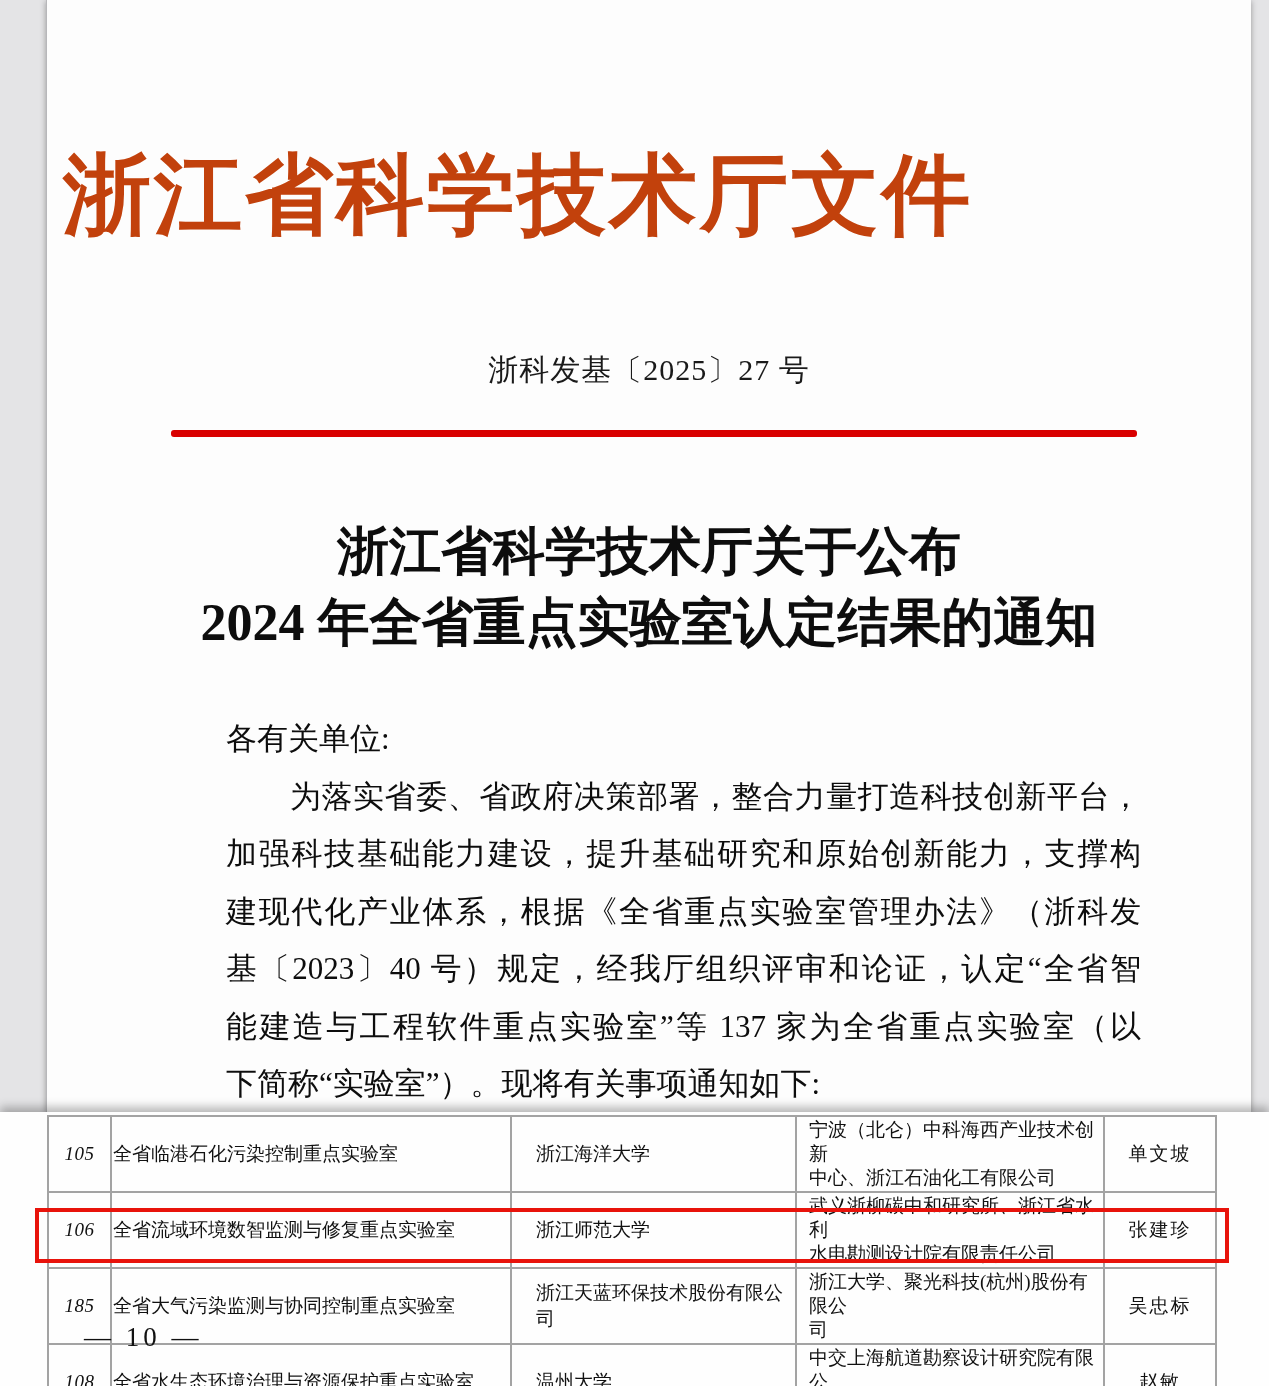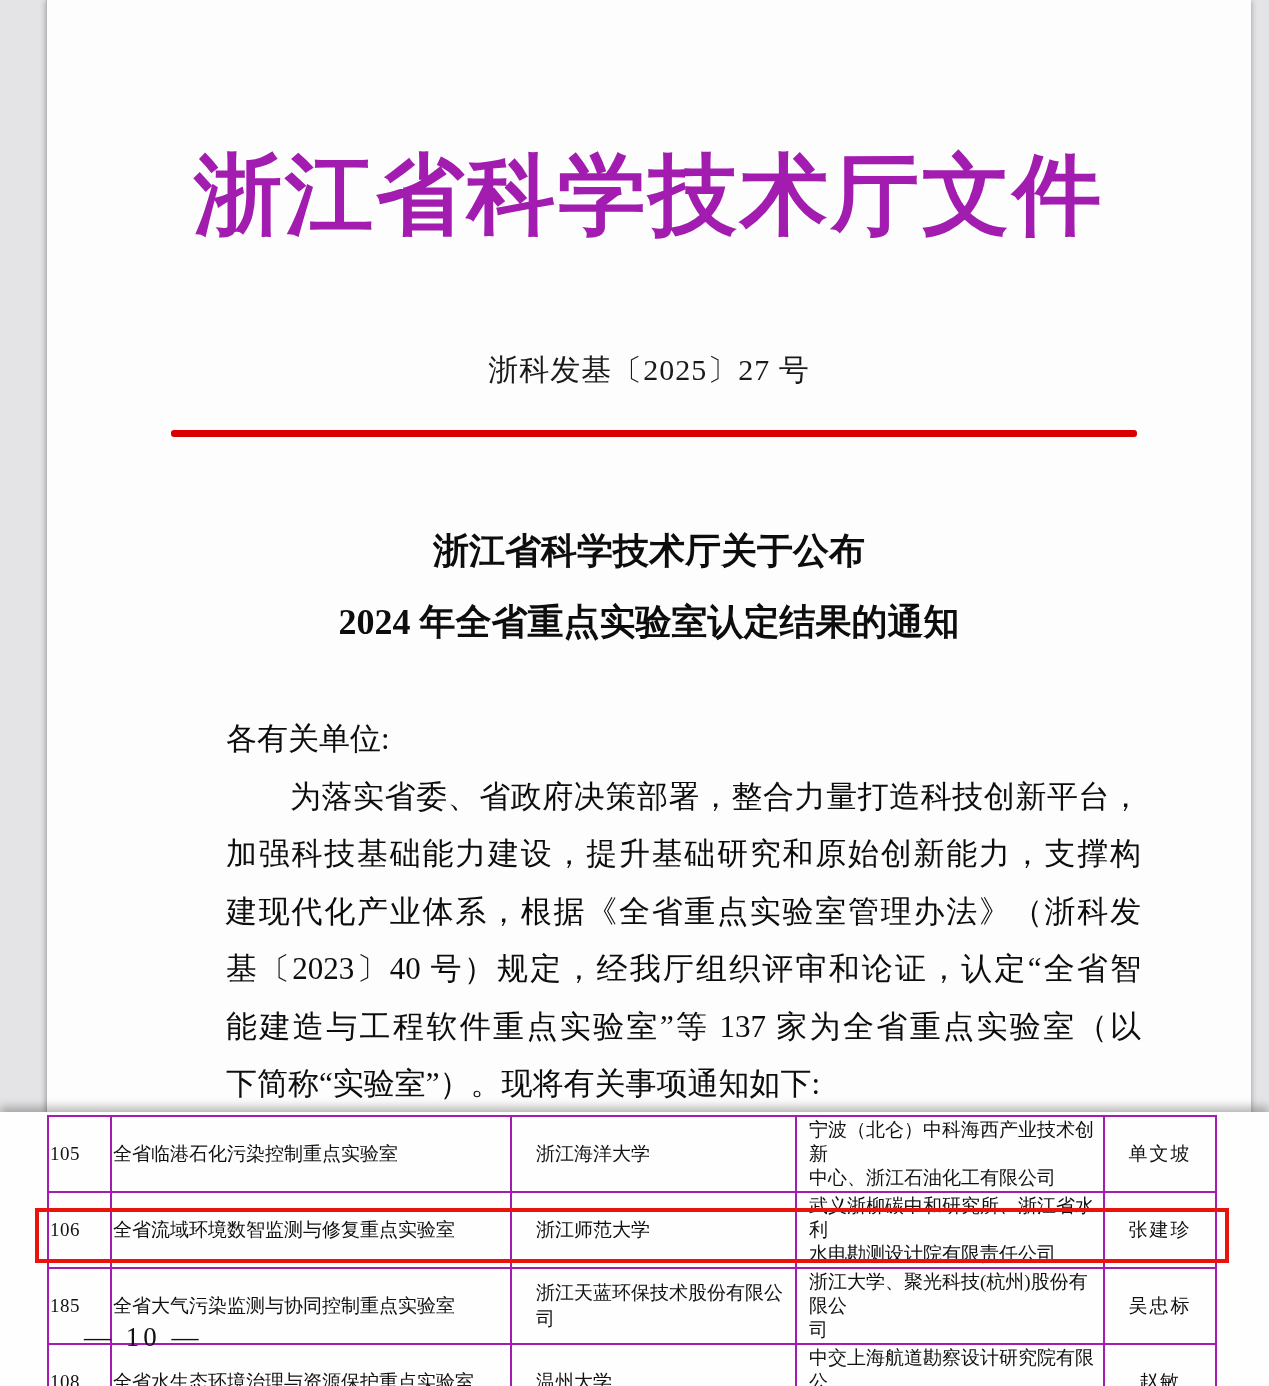--- a/index.html
+++ b/index.html
@@ -30,13 +30,13 @@
   .letterhead-title {
     position: absolute;
     top: 136px;
-    left: 0;
+    left: 16px;
     width: 100%;
-    text-align: center;
+    text-align: left;
     font-size: 88px;
     font-weight: bold;
     letter-spacing: 3px;
-    color: #a21caf;
+    color: #c2410c;
     white-space: nowrap;
   }
 

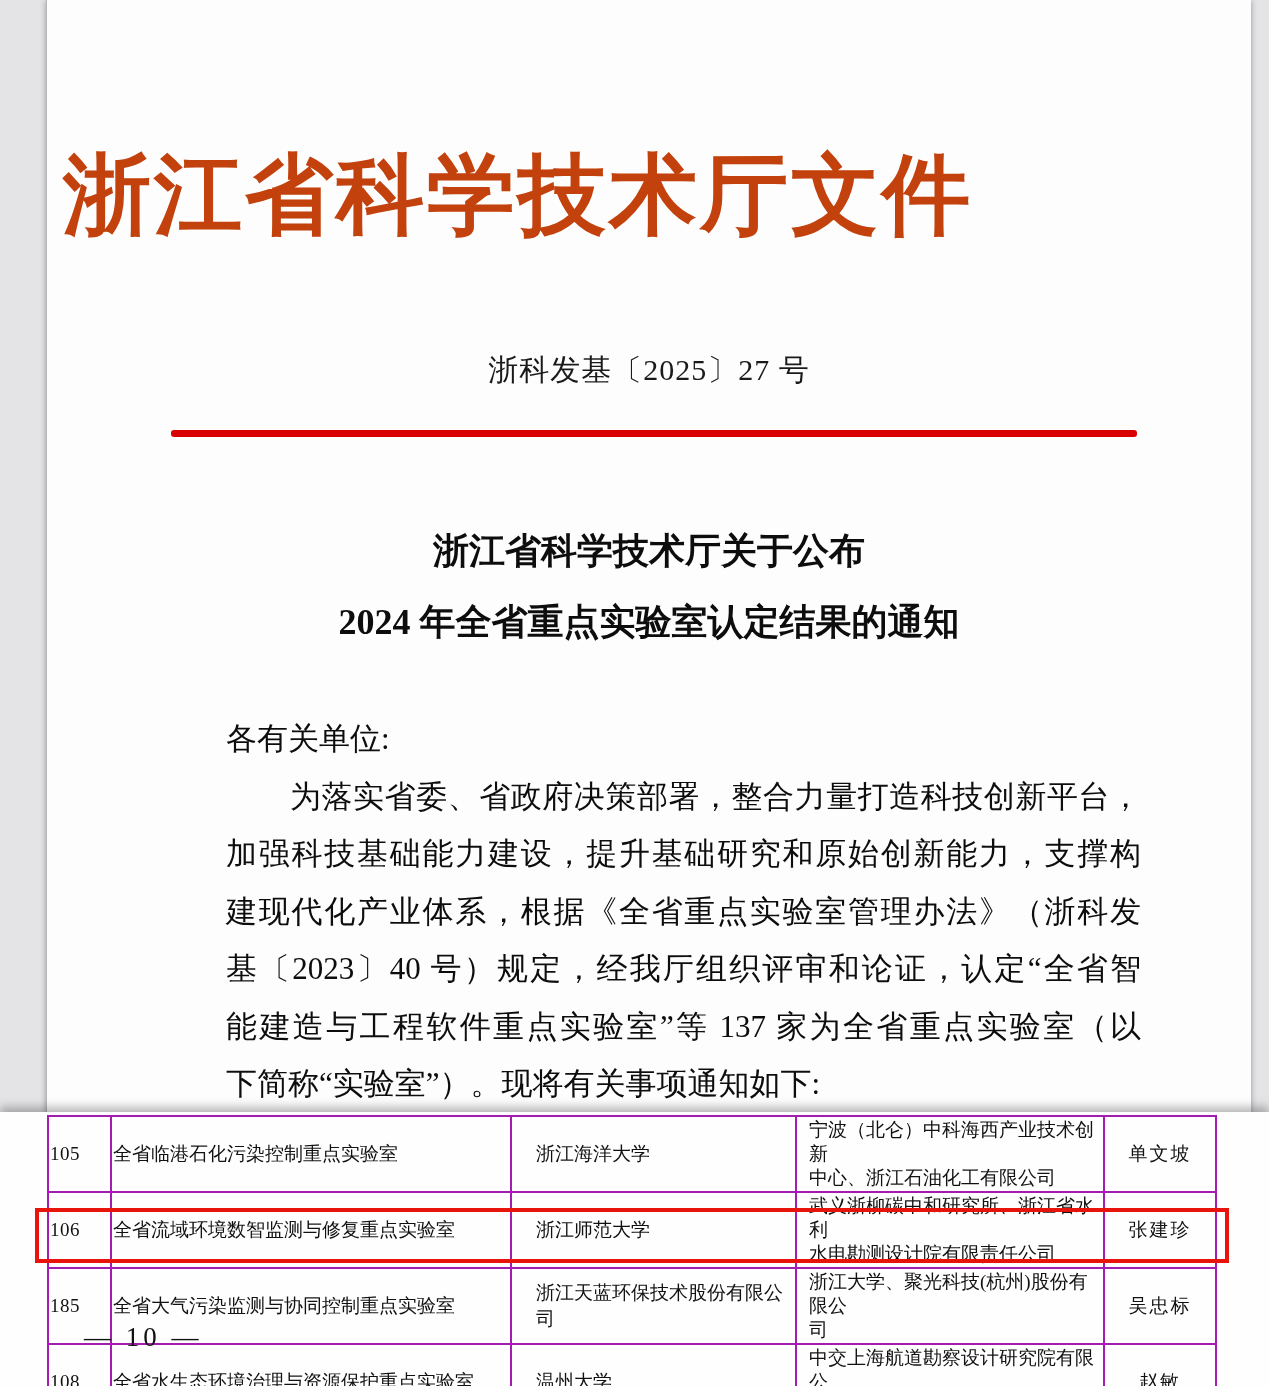--- a/index.html
+++ b/index.html
@@ -67,7 +67,7 @@
     left: 0;
     width: 100%;
     text-align: center;
-    font-size: 36px;
+    font-size: 52px;
     font-weight: bold;
     color: #0d0d0d;
     line-height: 71px;

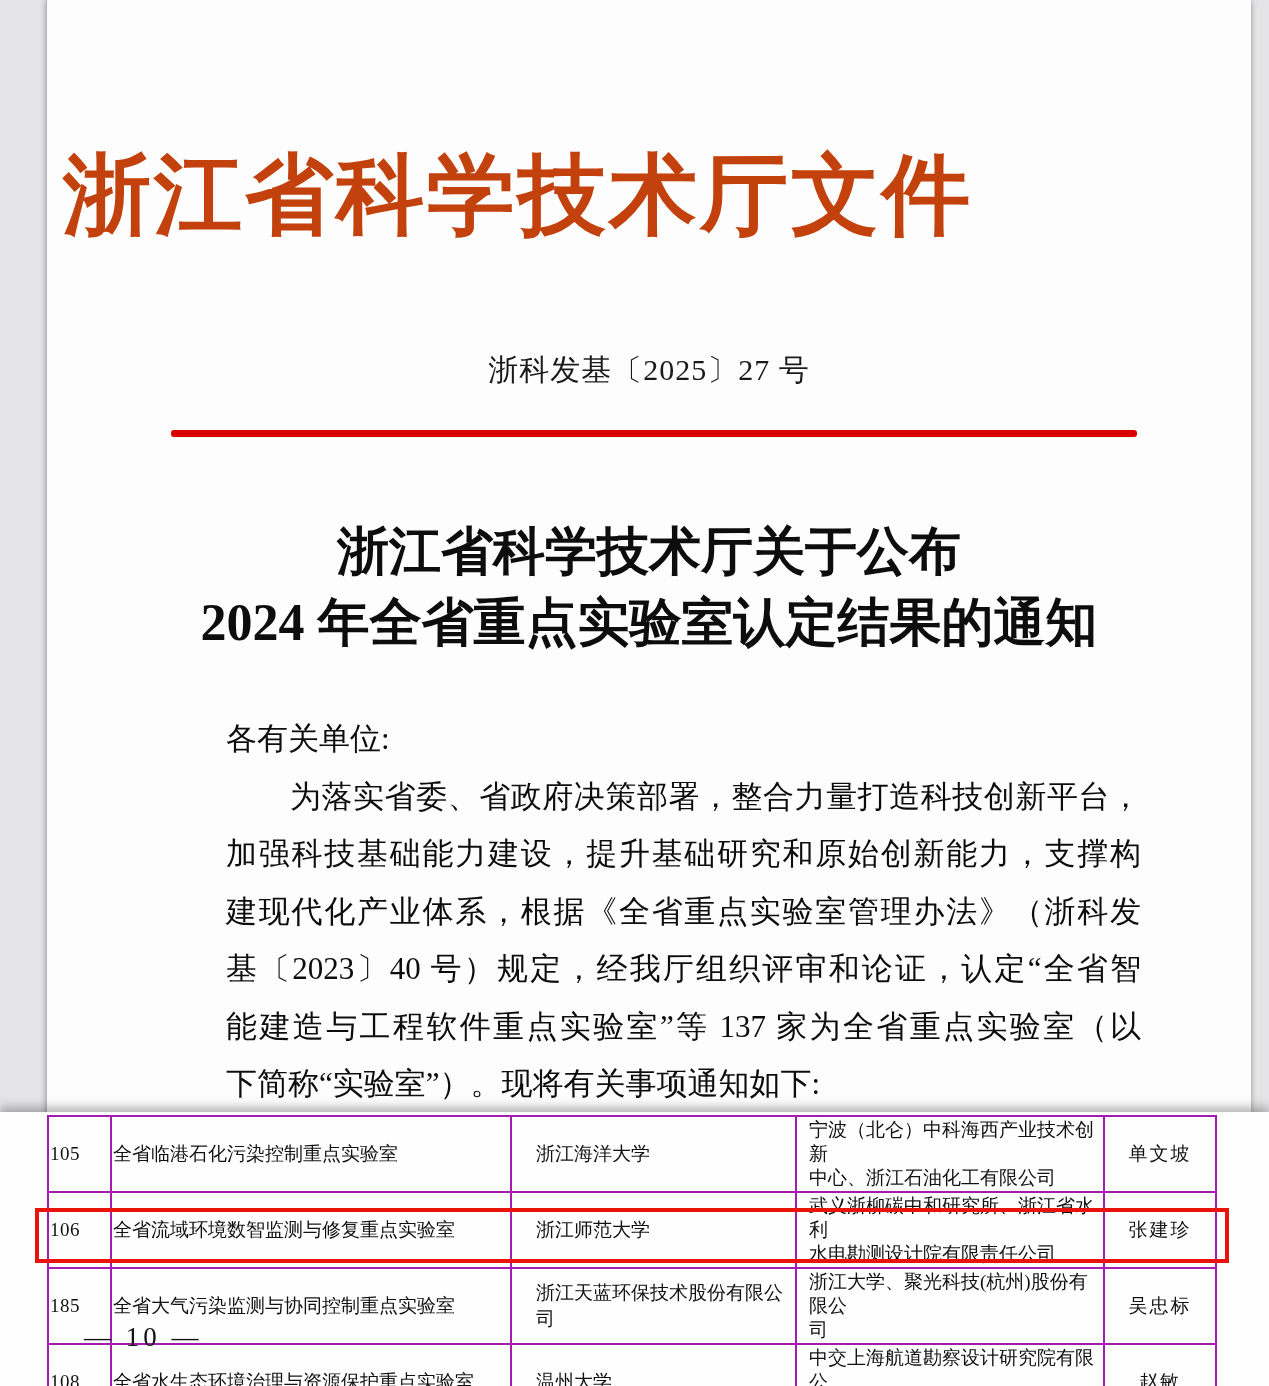--- a/index.html
+++ b/index.html
@@ -119,7 +119,7 @@
     color: #111;
   }
   table.result-table td {
-    border: 2px solid #a21caf;
+    border: 2px solid #a3a3a3;
     height: 48px;
     vertical-align: middle;
     box-sizing: border-box;

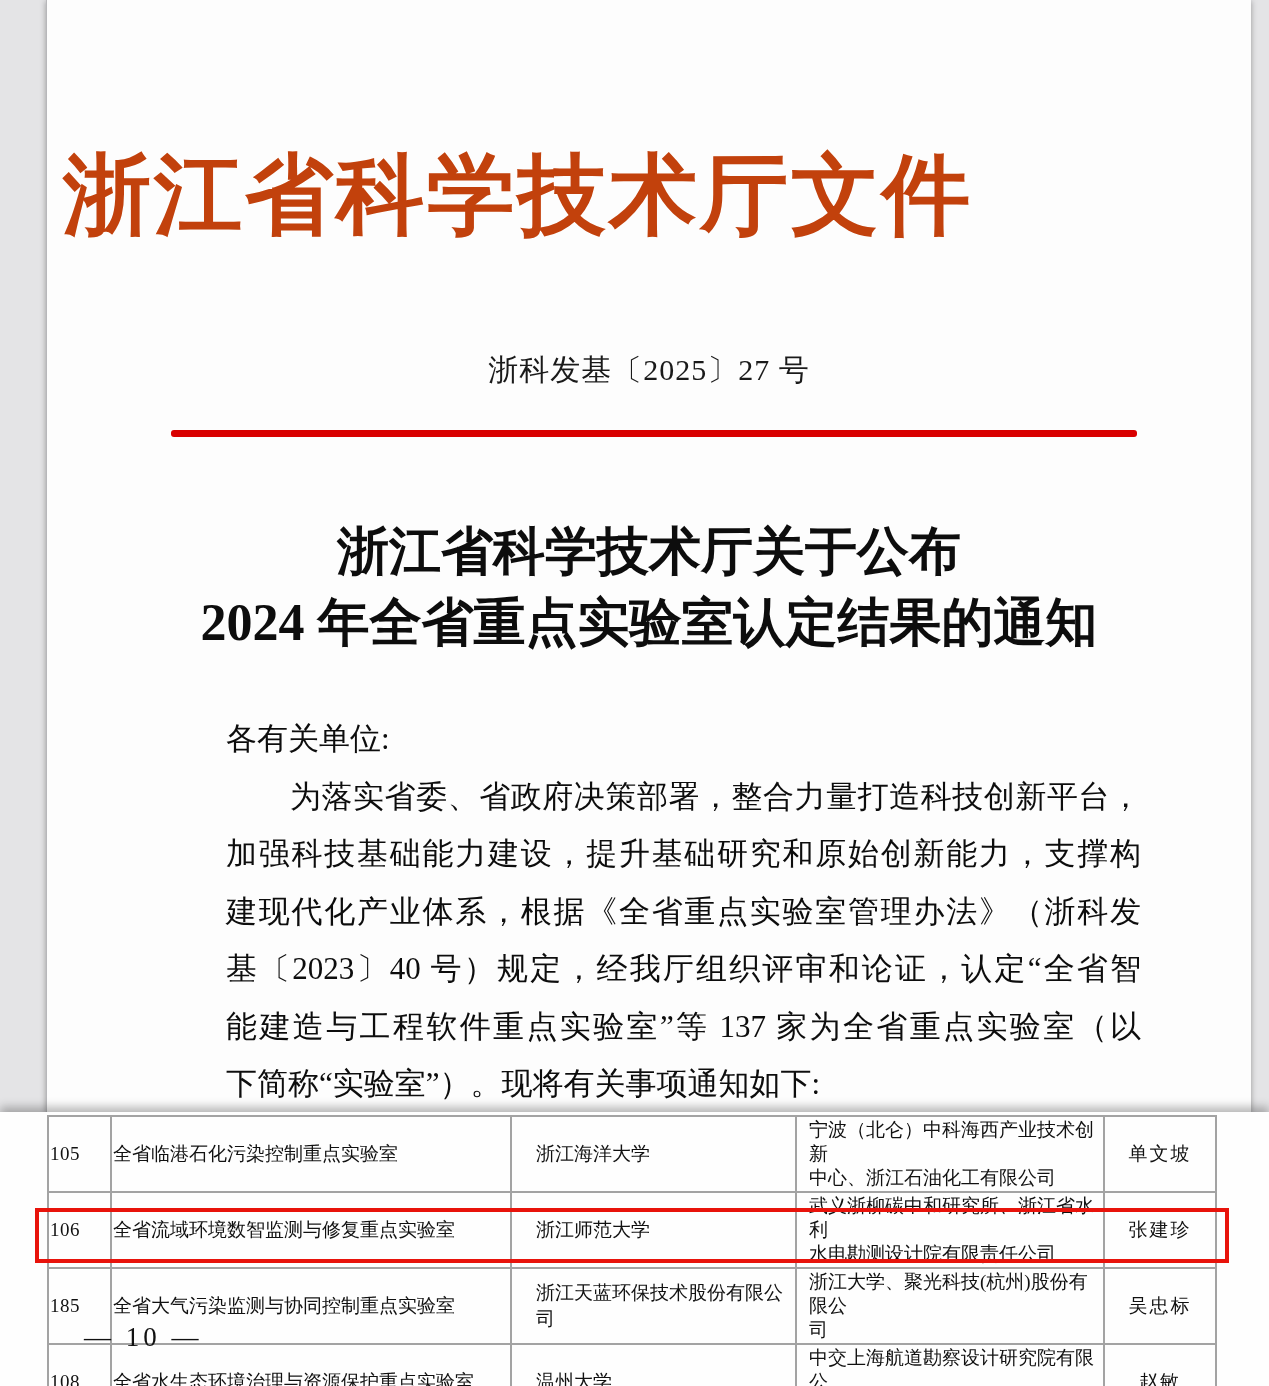--- a/index.html
+++ b/index.html
@@ -125,7 +125,7 @@
     box-sizing: border-box;
     margin-left: 27px;
   }
-  td.c-no   { text-align: left; letter-spacing: 0.5px; }
+  td.c-no   { text-align: center; letter-spacing: 0.5px; font-style: italic; }
   td.c-lab  { }
   td.c-host { padding-left: 24px; }
   td.c-partner {

